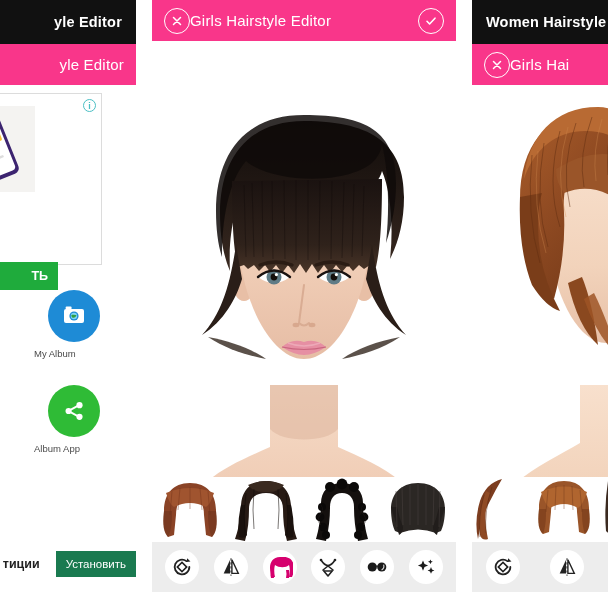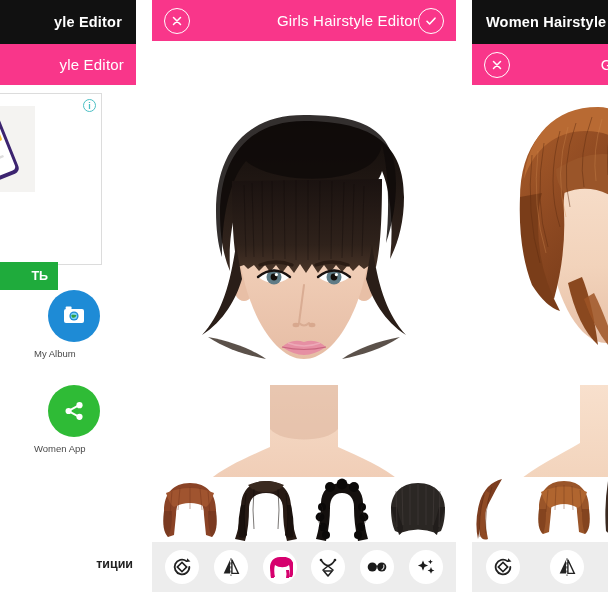--- a/index.html
+++ b/index.html
@@ -25,7 +25,7 @@
     padding: 0 12px; white-space: nowrap;
   }
   .appbar-title {
-    flex: 1; text-align:right; color:#ffffff;
+    flex: 1; text-align:left; color:#ffffff;
     font-size: 15px; letter-spacing: .2px; white-space: nowrap;
   }
   .circ-btn {

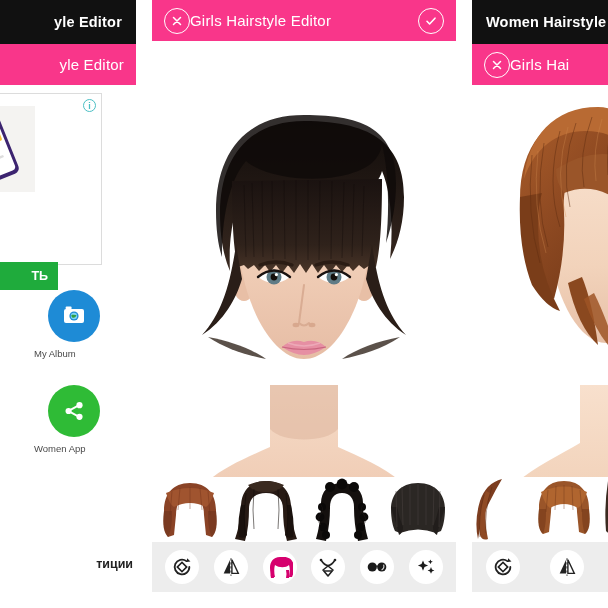--- a/index.html
+++ b/index.html
@@ -185,7 +185,7 @@
                 <path d="M9.9 11.6l6.4-3.4M9.9 14.4l6.4 3.4" stroke="#fff" stroke-width="1.9" fill="none"></path>
               </svg>
             </div>
-            <div class="grid-label">Women App</div>
+            <div class="grid-label">Album App</div>
           </div>
         </div>
       </div>

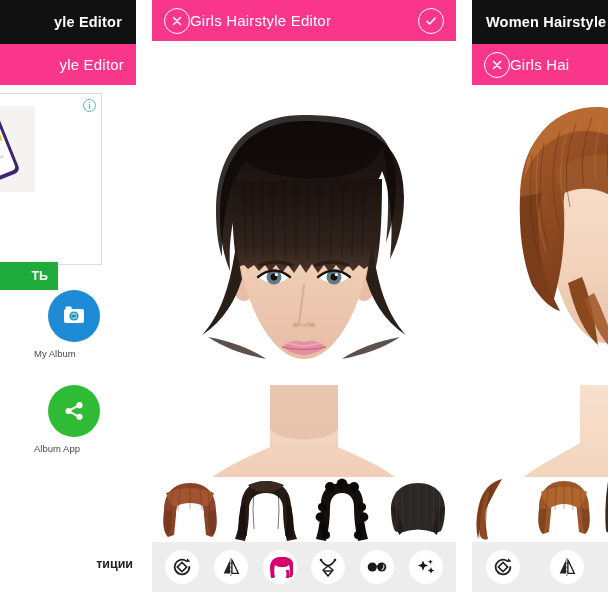--- a/index.html
+++ b/index.html
@@ -98,7 +98,7 @@
   }
   .bottom-ad-text {
     font-size:12.5px; font-weight:bold; color:#222; white-space:nowrap;
-    margin-right:3px;
+    margin-right:16px;
   }
   .bottom-ad-btn {
     background:#1a7a50; color:#ffffff; border:none;

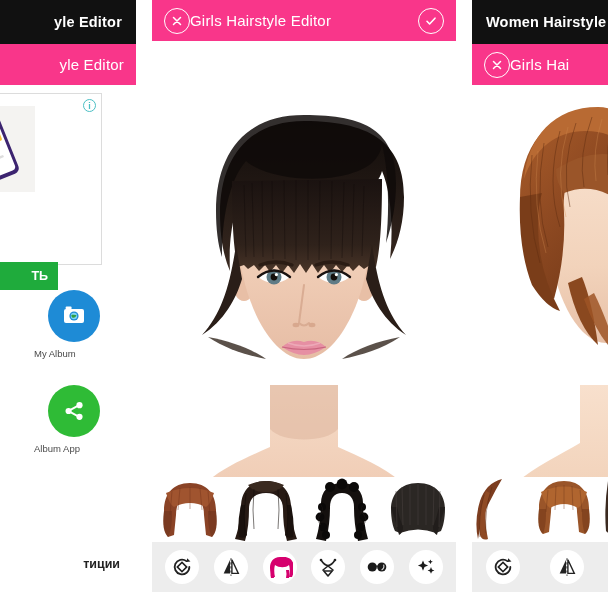--- a/index.html
+++ b/index.html
@@ -192,6 +192,7 @@
 
       <div class="bottom-ad">
         <span class="bottom-ad-text">тиции</span>
+        <button class="bottom-ad-btn">Установить</button>
       </div>
     </div>
   </div>

